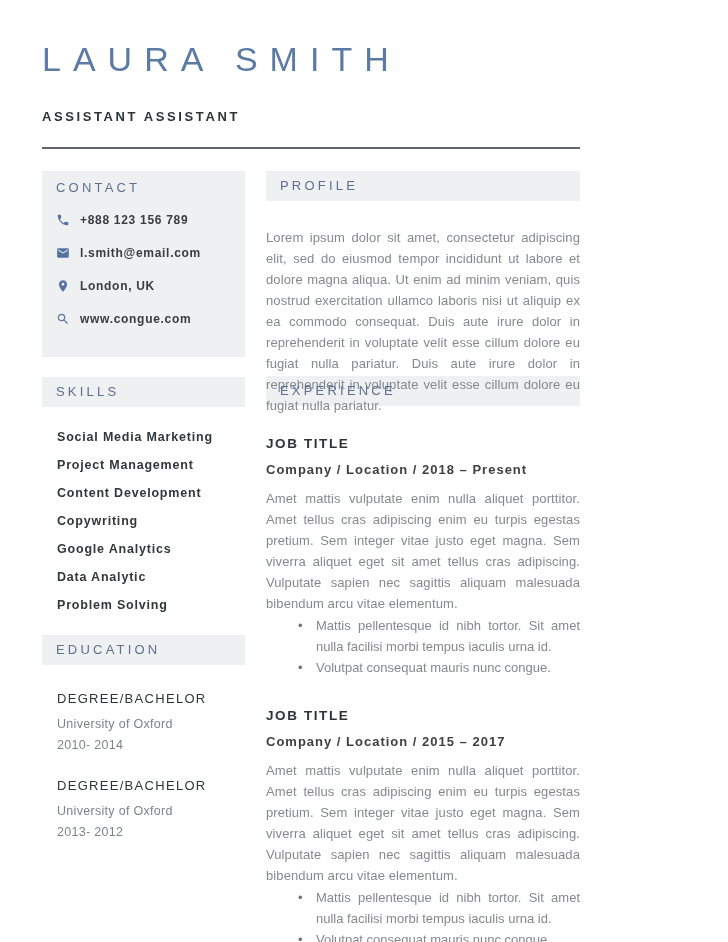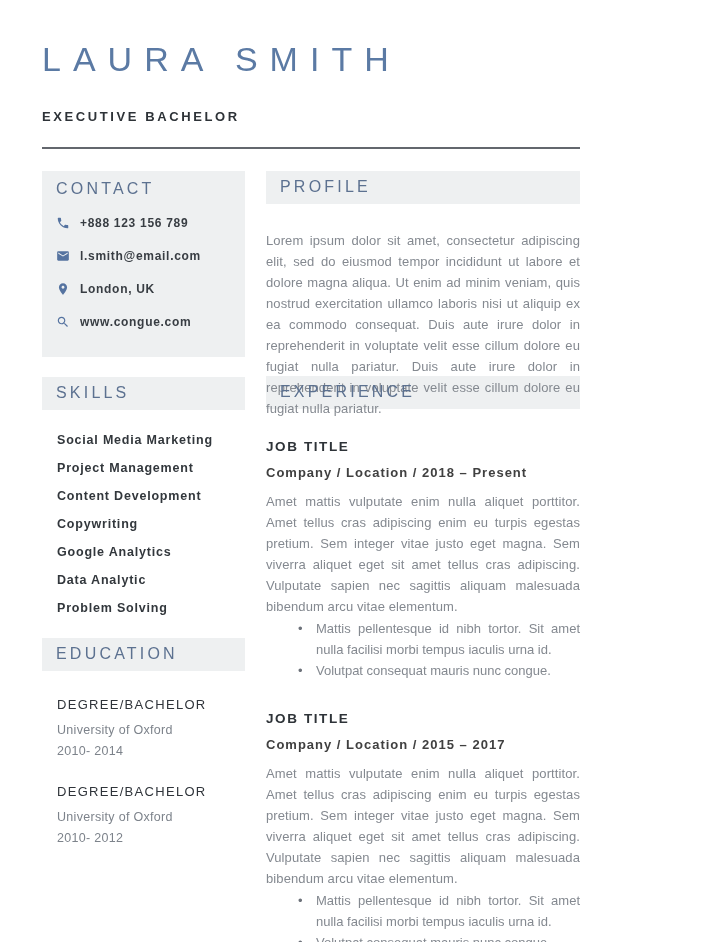--- a/index.html
+++ b/index.html
@@ -86,7 +86,7 @@
 
   <header>
     <h1 class="name">LAURA SMITH</h1>
-    <div class="role">EXECUTIVE BACHELOR</div>
+    <div class="role">ASSISTANT ASSISTANT</div>
     <div class="divider"></div>
   </header>
 

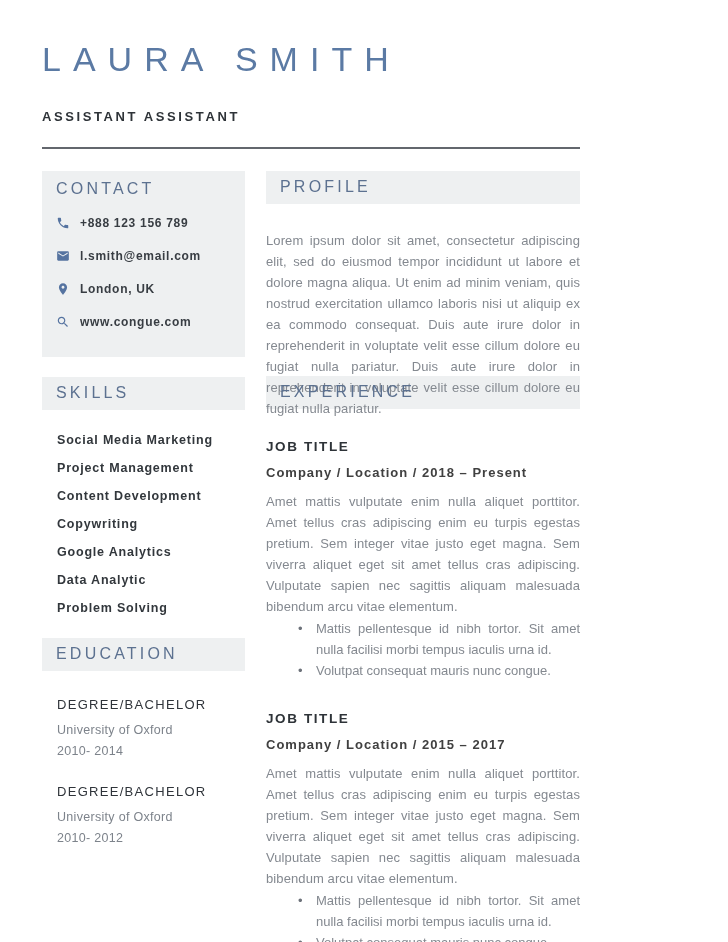--- a/index.html
+++ b/index.html
@@ -27,7 +27,7 @@
 
   
   .sec-h {
-    margin:0; font-size:16px; font-weight:400; letter-spacing:3.2px;
+    margin:0; font-size:13px; font-weight:400; letter-spacing:3.2px;
     color:#5c7190;
   }
   .bar { background:#eef0f1; padding:7px 14px 8px; }

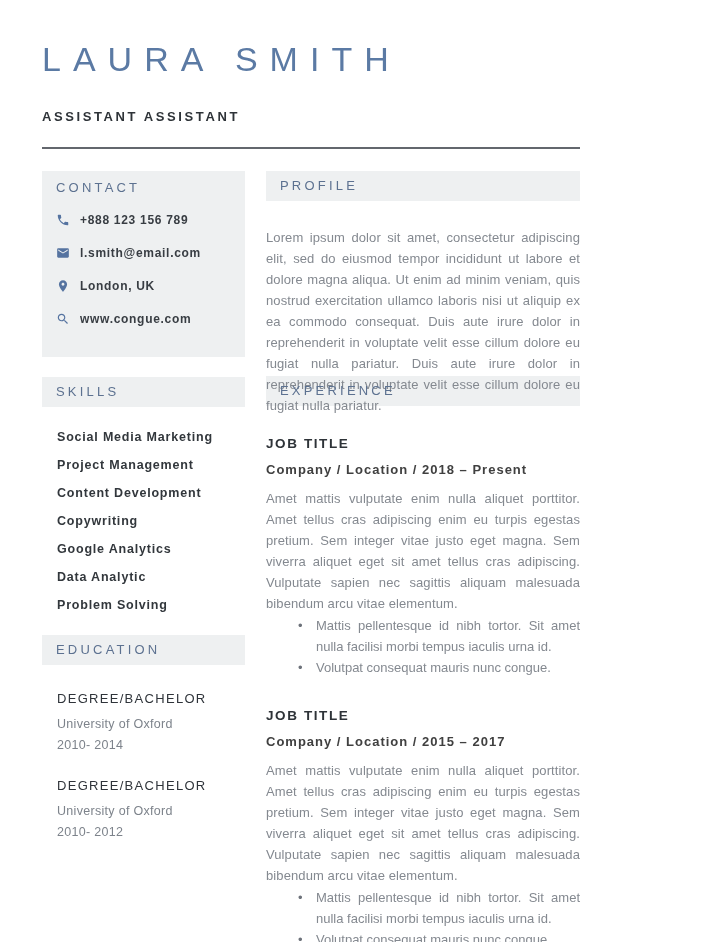--- a/index.html
+++ b/index.html
@@ -155,7 +155,7 @@
         <div class="edu-entry">
           <div class="edu-degree">DEGREE/BACHELOR</div>
           <div class="edu-school">University of Oxford</div>
-          <div class="edu-dates">2010- 2012</div>
+          <div class="edu-dates">2013- 2012</div>
         </div>
       </section>
 

